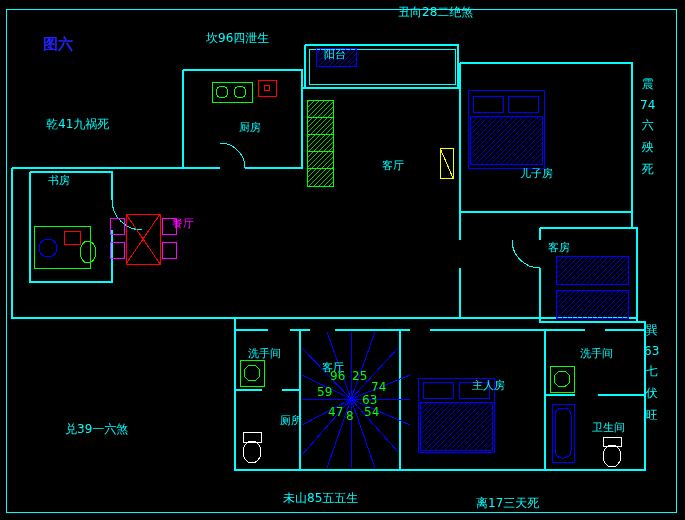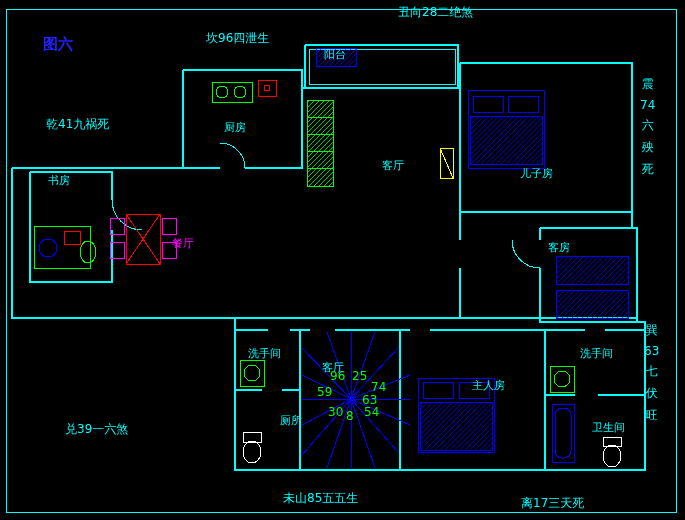--- a/index.html
+++ b/index.html
@@ -194,7 +194,7 @@
   </div>
 
   <div class="lbl room" style="left:324px;top:49px">阳台</div>
-  <div class="lbl room" style="left:224px;top:122px">厨房</div>
+  <div class="lbl room" style="left:239px;top:122px">厨房</div>
   <div class="lbl room" style="left:382px;top:160px">客厅</div>
   <div class="lbl room" style="left:520px;top:168px">儿子房</div>
   <div class="lbl room" style="left:48px;top:175px">书房</div>

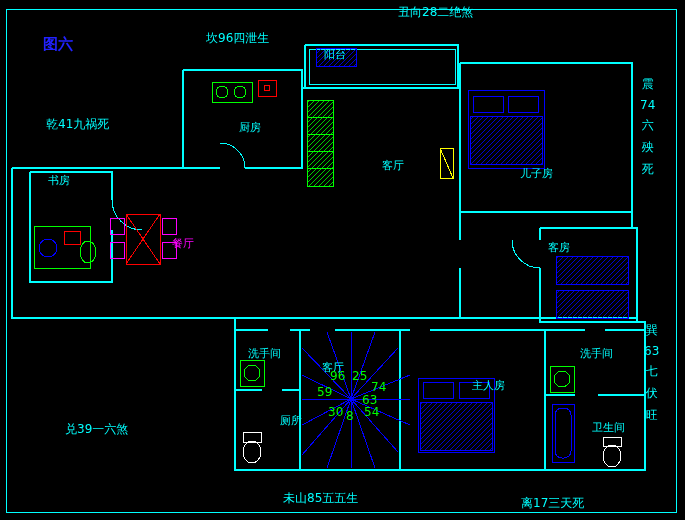--- a/index.html
+++ b/index.html
@@ -12,7 +12,7 @@
   .room{font-size:11px;}
   .num{position:absolute;color:#00ff00;font-size:12px;line-height:1;}
   .fig{color:#2222ff;font-weight:bold;font-size:15px;}
-  .mag{color:#ff00ff;margin-top:20px;}
+  .mag{color:#ff00ff;}
   .vcol{position:absolute;display:flex;flex-direction:column;align-items:center;
         color:#00ffff;font-size:12px;gap:5px;}
 </style>

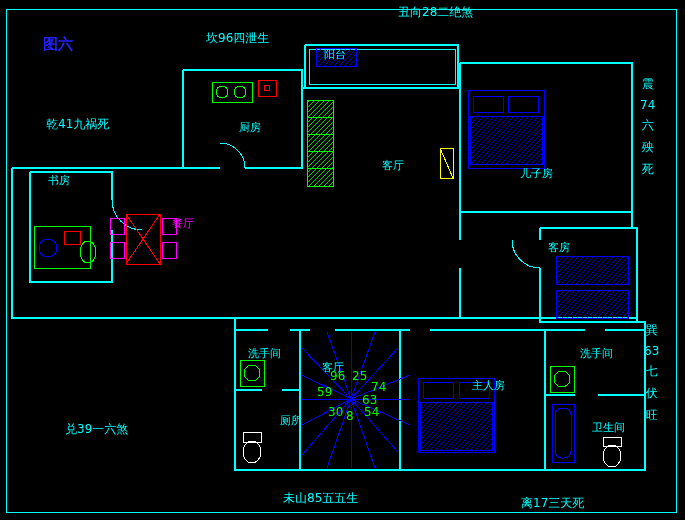--- a/index.html
+++ b/index.html
@@ -212,7 +212,7 @@
   <div class="num" style="left:371px;top:381px">74</div>
   <div class="num" style="left:317px;top:386px">59</div>
   <div class="num" style="left:362px;top:394px">63</div>
-  <div class="num" style="left:328px;top:406px">30</div>
+  <div class="num" style="left:328px;top:406px">47</div>
   <div class="num" style="left:346px;top:410px">8</div>
   <div class="num" style="left:364px;top:406px">54</div>
 

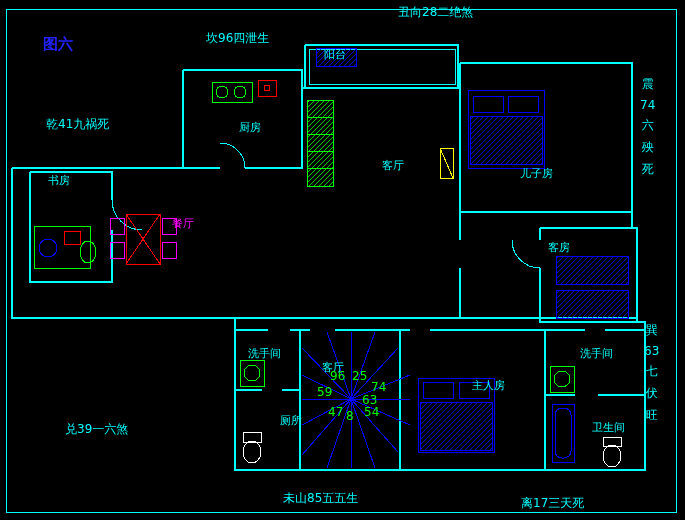--- a/index.html
+++ b/index.html
@@ -176,7 +176,7 @@
   <div class="lbl" style="left:46px;top:118px">乾41九祸死</div>
   <div class="lbl" style="left:65px;top:423px">兑39一六煞</div>
   <div class="lbl" style="left:283px;top:492px">未山85五五生</div>
-  <div class="lbl" style="left:521px;top:497px">离17三天死</div>
+  <div class="lbl" style="left:476px;top:497px">离17三天死</div>
 
   <div class="vcol" style="left:640px;top:76px">
     <div>震</div>

